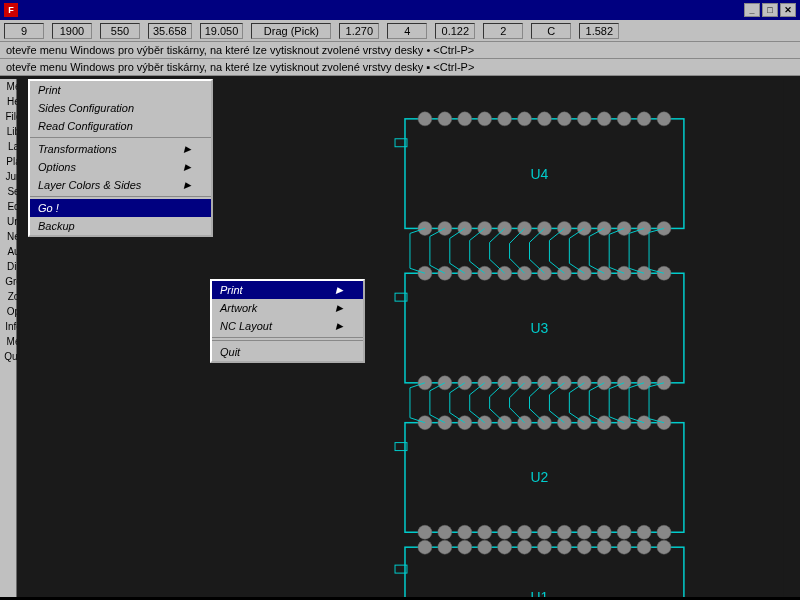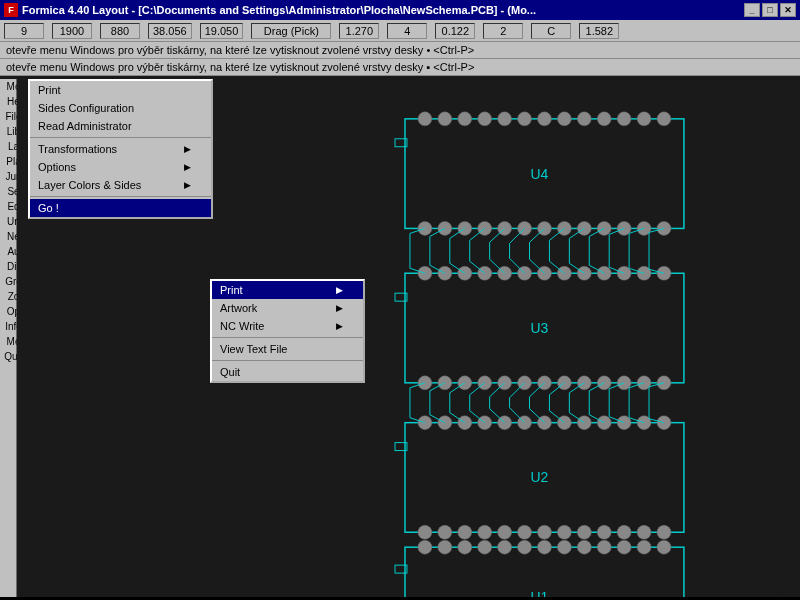--- a/index.html
+++ b/index.html
@@ -83,7 +83,6 @@
 <div id="title-bar">
   <div id="title-bar-left">
     <div id="title-icon">F</div>
-    <span>Formica 4.40 Layout - [C:\Documents and Settings\Administrator\Plocha\NewSchema.PCB] - (Mo...</span>
   </div>
   <div id="title-controls">
     <div class="title-btn">_</div>

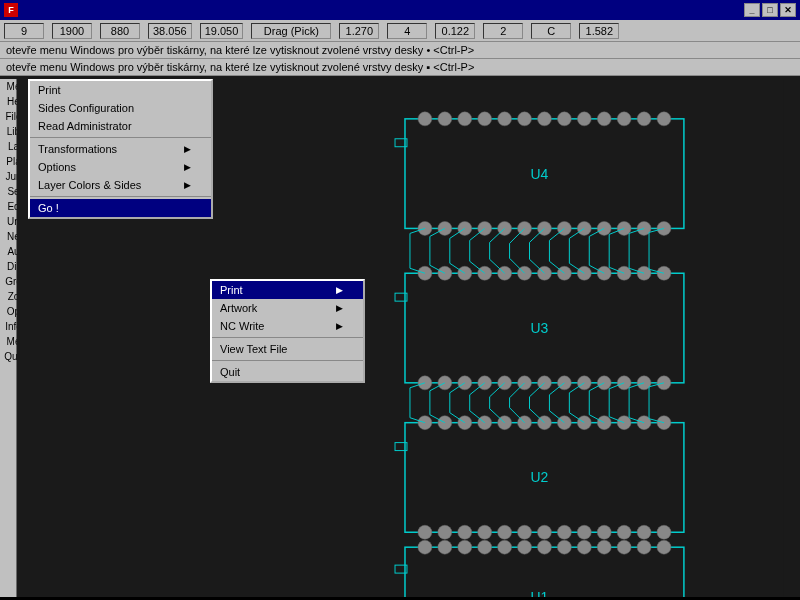--- a/index.html
+++ b/index.html
@@ -94,7 +94,7 @@
 <div id="toolbar">
   <div class="toolbar-cell">9</div>
   <div class="toolbar-cell">1900</div>
-  <div class="toolbar-cell">880</div>
+  <div class="toolbar-cell">550</div>
   <div class="toolbar-cell">38.056</div>
   <div class="toolbar-cell">19.050</div>
   <div class="toolbar-cell" style="min-width:80px;">Drag (Pick)</div>

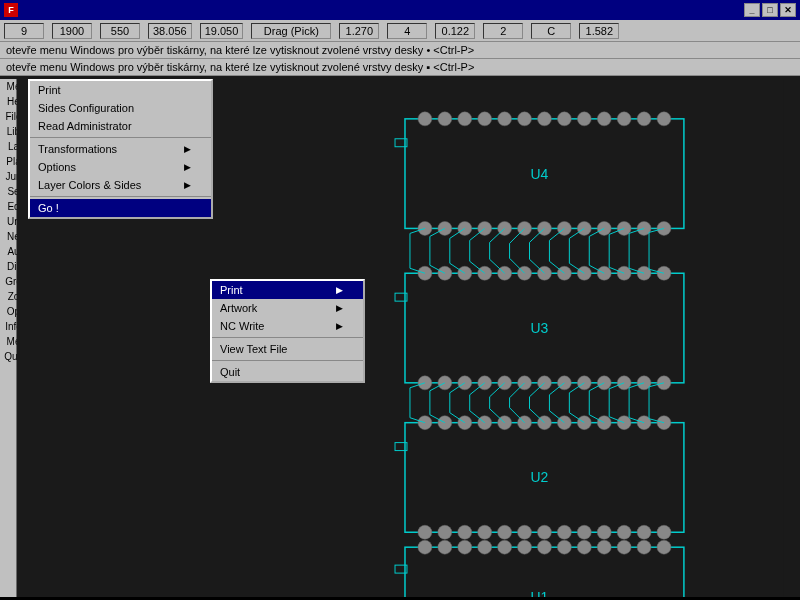--- a/index.html
+++ b/index.html
@@ -95,7 +95,7 @@
   <div class="toolbar-cell">9</div>
   <div class="toolbar-cell">1900</div>
   <div class="toolbar-cell">550</div>
-  <div class="toolbar-cell">38.056</div>
+  <div class="toolbar-cell">35.658</div>
   <div class="toolbar-cell">19.050</div>
   <div class="toolbar-cell" style="min-width:80px;">Drag (Pick)</div>
   <div class="toolbar-cell">1.270</div>

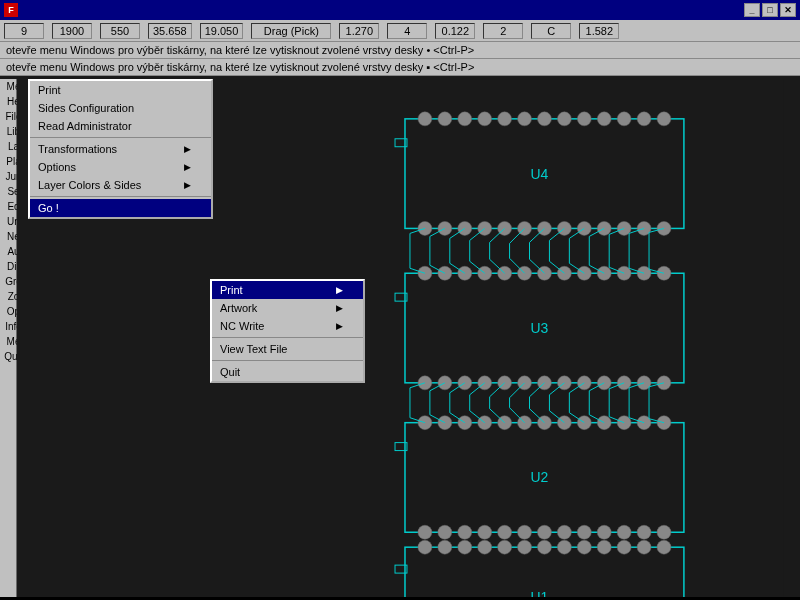--- a/index.html
+++ b/index.html
@@ -46,6 +46,7 @@
     .menu-item {
       padding: 3px 20px 3px 8px; font-size: 11px; cursor: pointer; display: flex; align-items: center; justify-content: space-between;
       white-space: nowrap;
+      font-style: italic;
     }
     .menu-item.highlighted { background: #000080; color: #fff; }
     .menu-separator { height: 1px; background: #888; margin: 2px 0; }

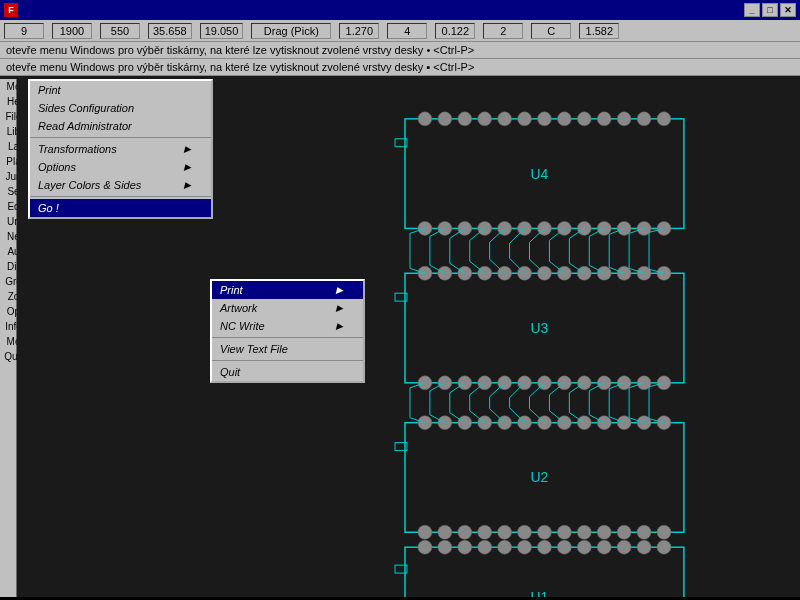--- a/index.html
+++ b/index.html
@@ -314,7 +314,7 @@
         <span>Sides Configuration</span>
       </div>
       <div class="menu-item">
-        <span>Read Administrator</span>
+        <span>Read Configuration</span>
       </div>
       <div class="menu-separator"></div>
       <div class="menu-item">

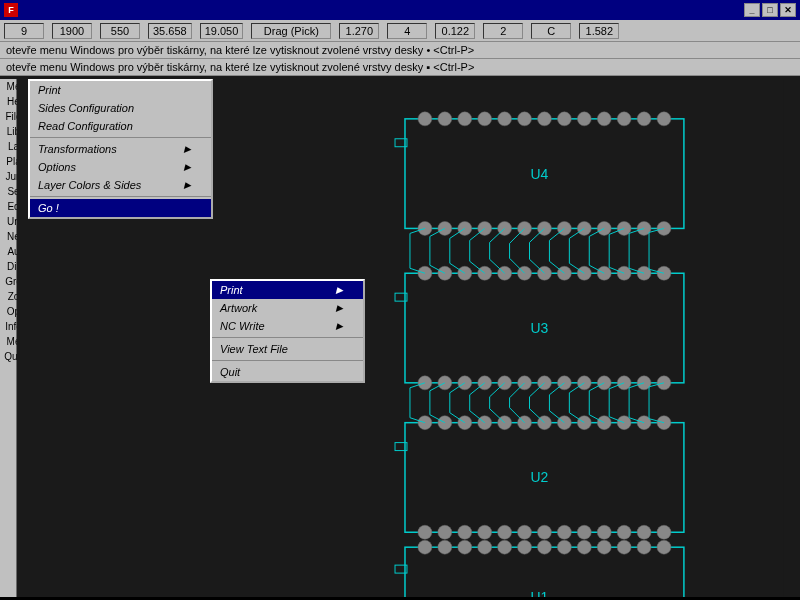--- a/index.html
+++ b/index.html
@@ -333,6 +333,9 @@
       <div class="menu-item highlighted" style="background:#000080;color:#fff;">
         <span>Go !</span>
       </div>
+      <div class="menu-item">
+        <span>Backup</span>
+      </div>
     </div>
 
     <div id="print-submenu" style="position:absolute;top:220px;left:210px;background:#c0c0c0;border:2px outset #fff;min-width:155px;z-index:201;">

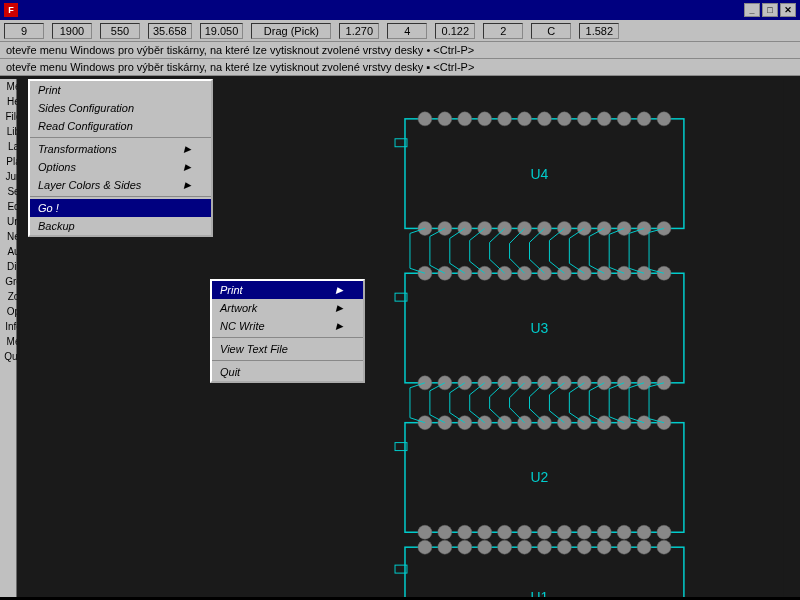--- a/index.html
+++ b/index.html
@@ -348,7 +348,7 @@
         <span class="arrow">▶</span>
       </div>
       <div class="menu-item">
-        <span>NC Write</span>
+        <span>NC Layout</span>
         <span class="arrow">▶</span>
       </div>
       <div class="menu-separator"></div>

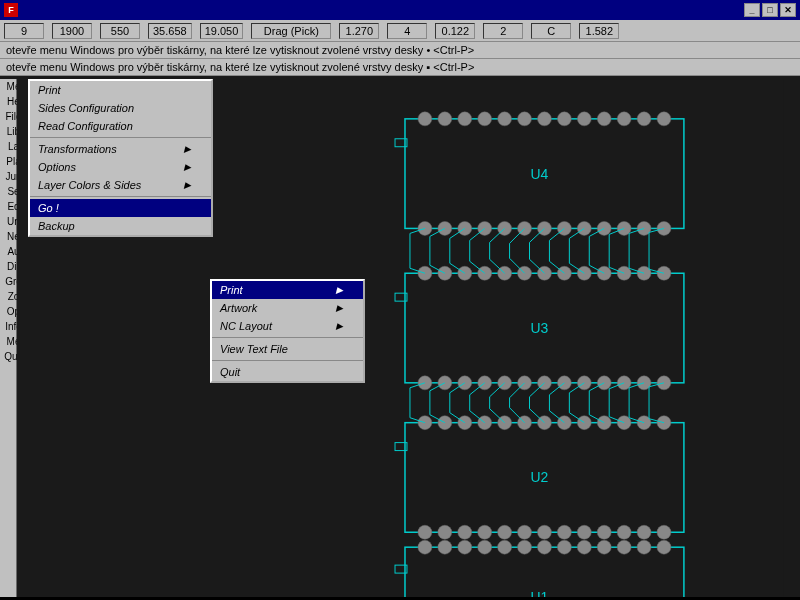--- a/index.html
+++ b/index.html
@@ -352,9 +352,6 @@
         <span class="arrow">▶</span>
       </div>
       <div class="menu-separator"></div>
-      <div class="menu-item">
-        <span>View Text File</span>
-      </div>
       <div class="menu-separator"></div>
       <div class="menu-item">
         <span>Quit</span>

